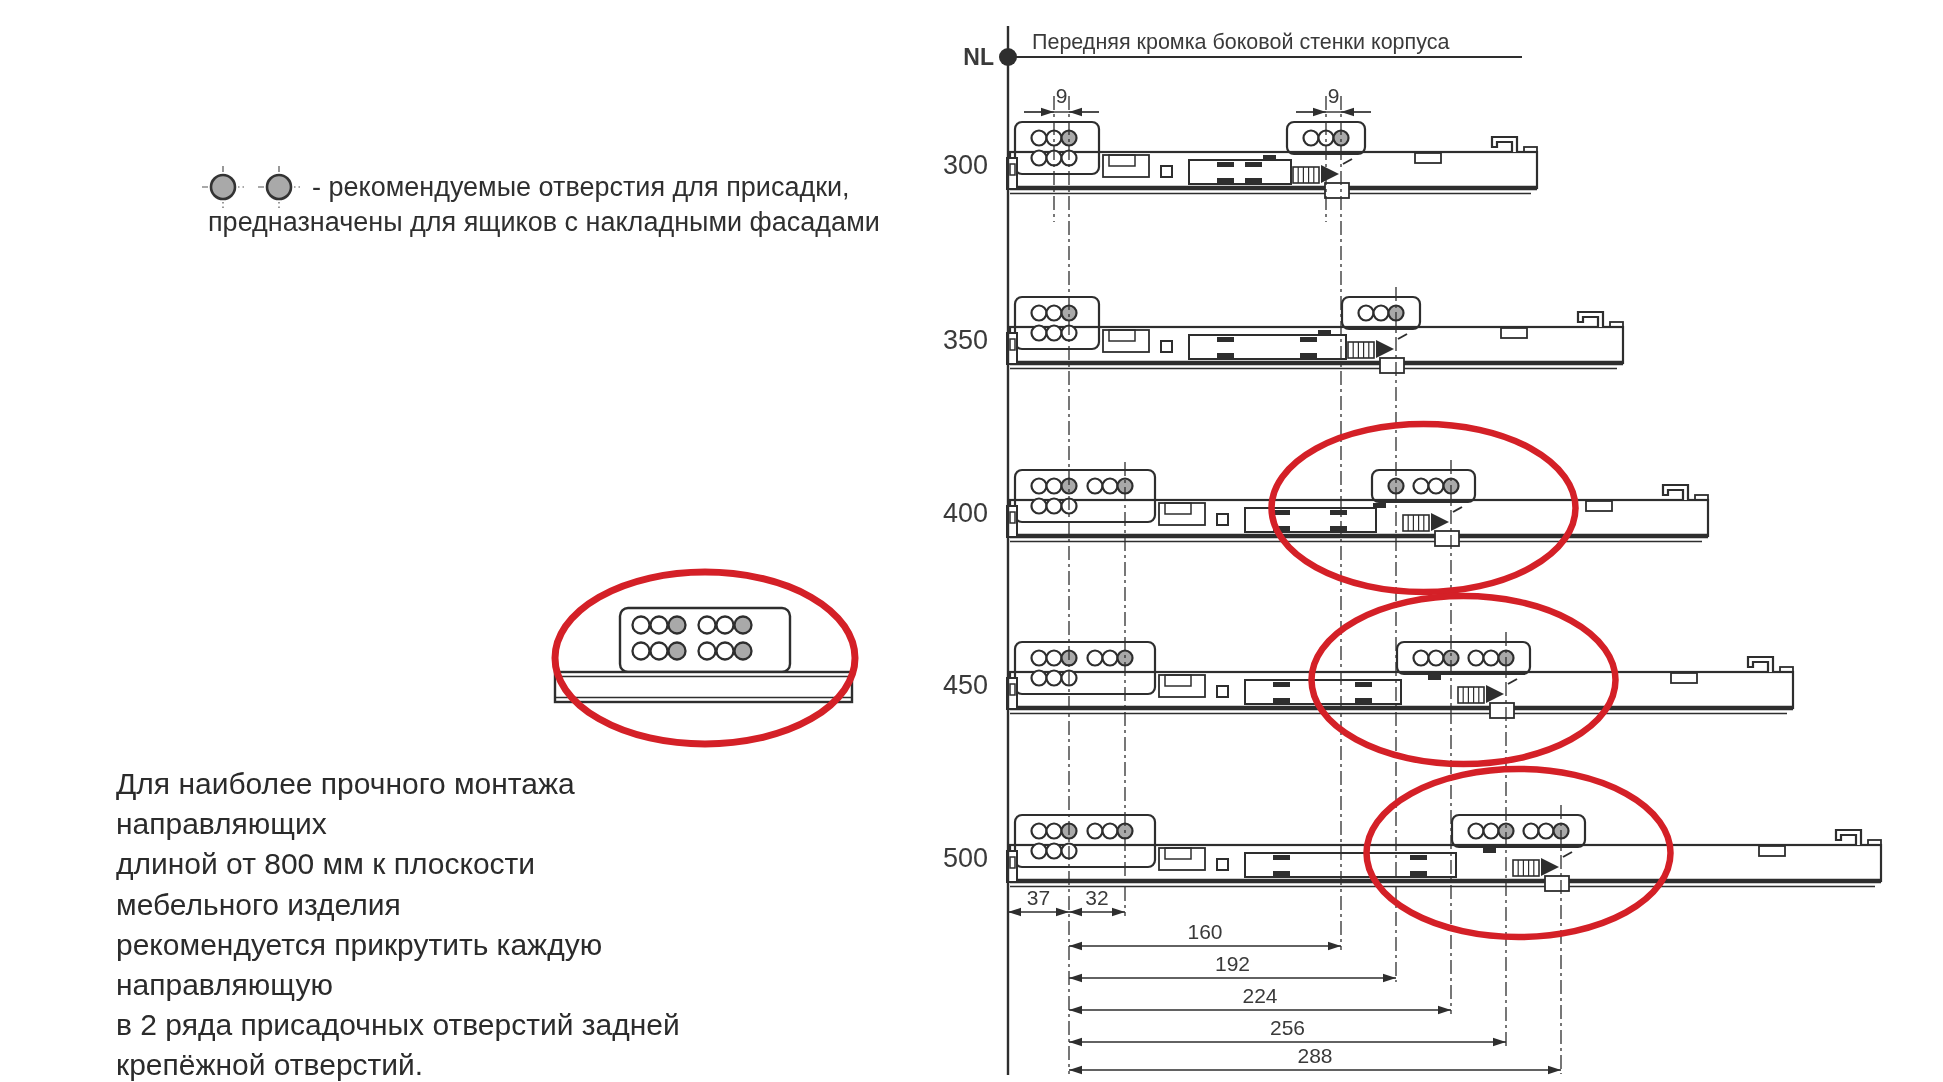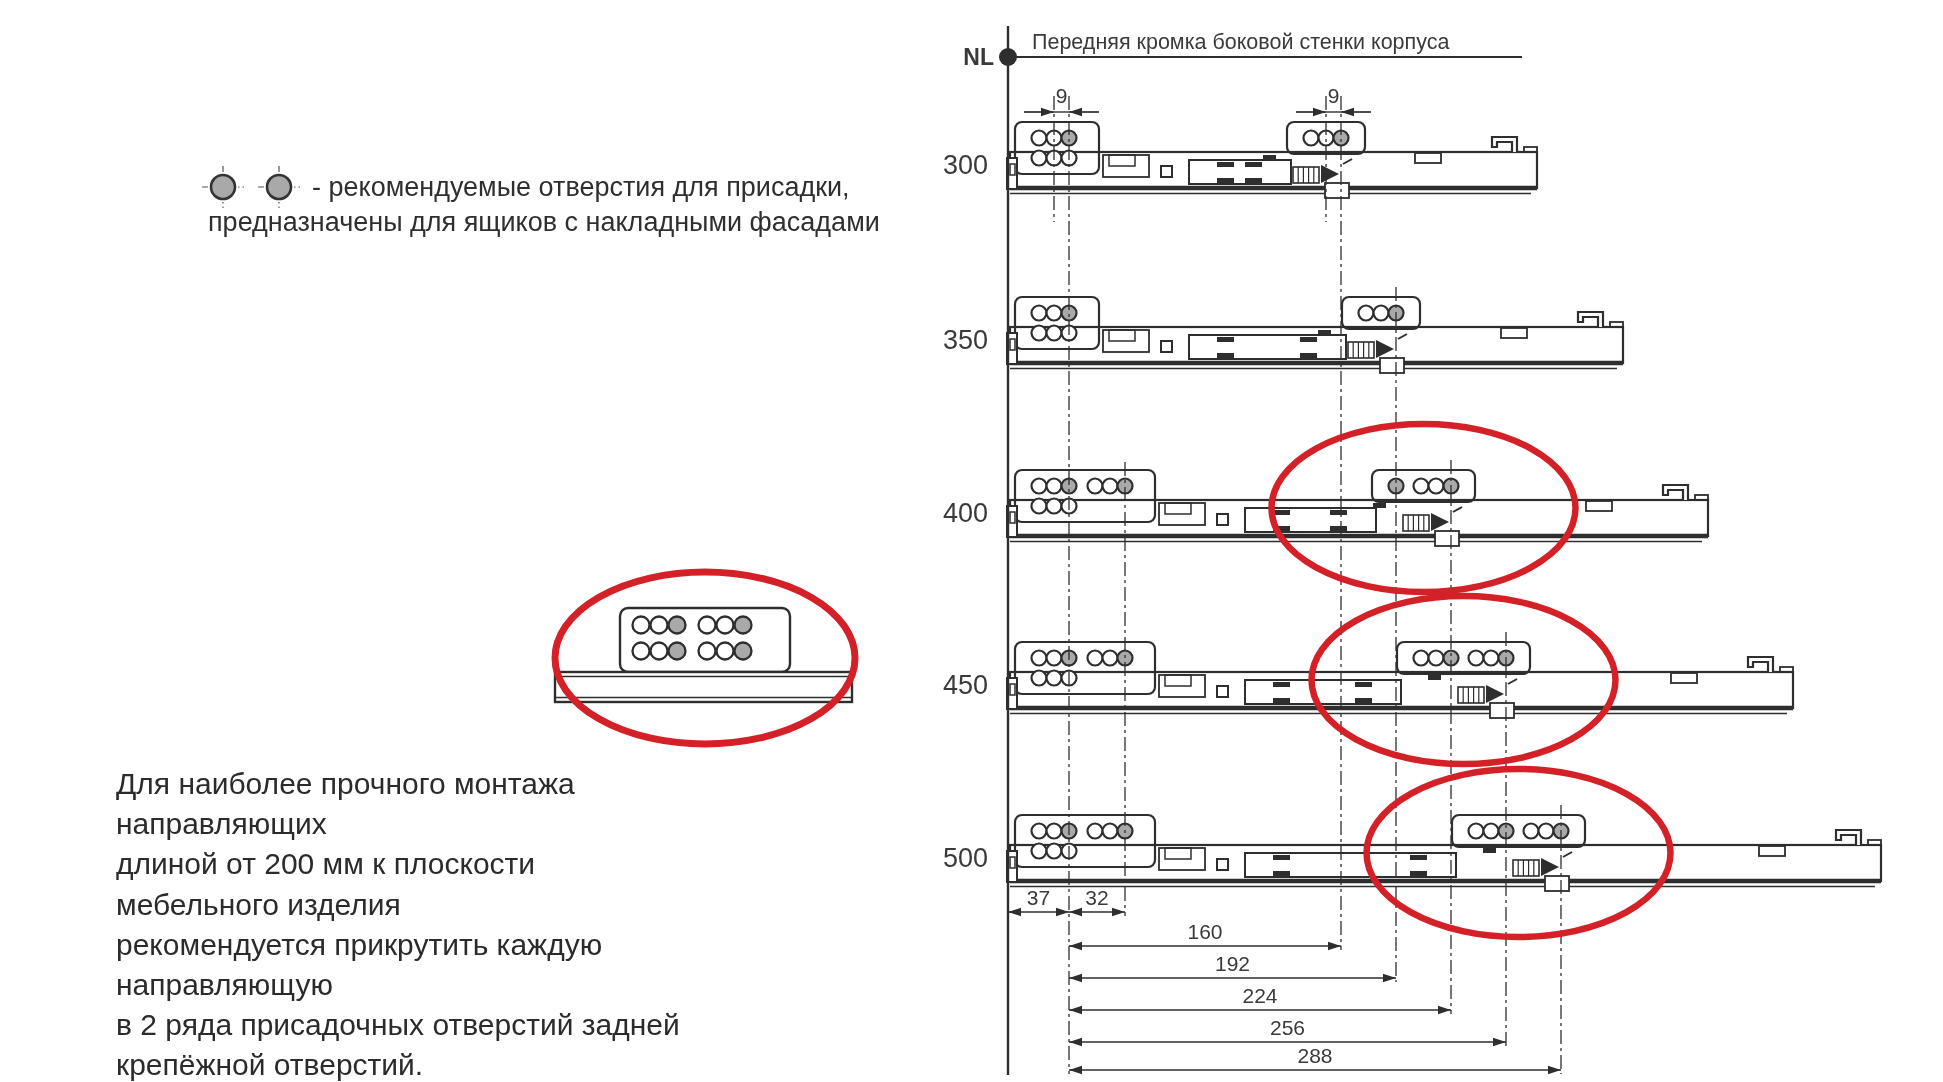--- a/index.html
+++ b/index.html
@@ -336,7 +336,7 @@
 
   <div class="abs" id="note-block">
     <div>Для наиболее прочного монтажа направляющих</div>
-    <div>длиной от 200 мм к плоскости мебельного изделия</div>
+    <div>длиной от 800 мм к плоскости мебельного изделия</div>
     <div>рекомендуется прикрутить каждую направляющую</div>
     <div>в 2 ряда присадочных отверстий задней</div>
     <div>крепёжной отверстий.</div>

